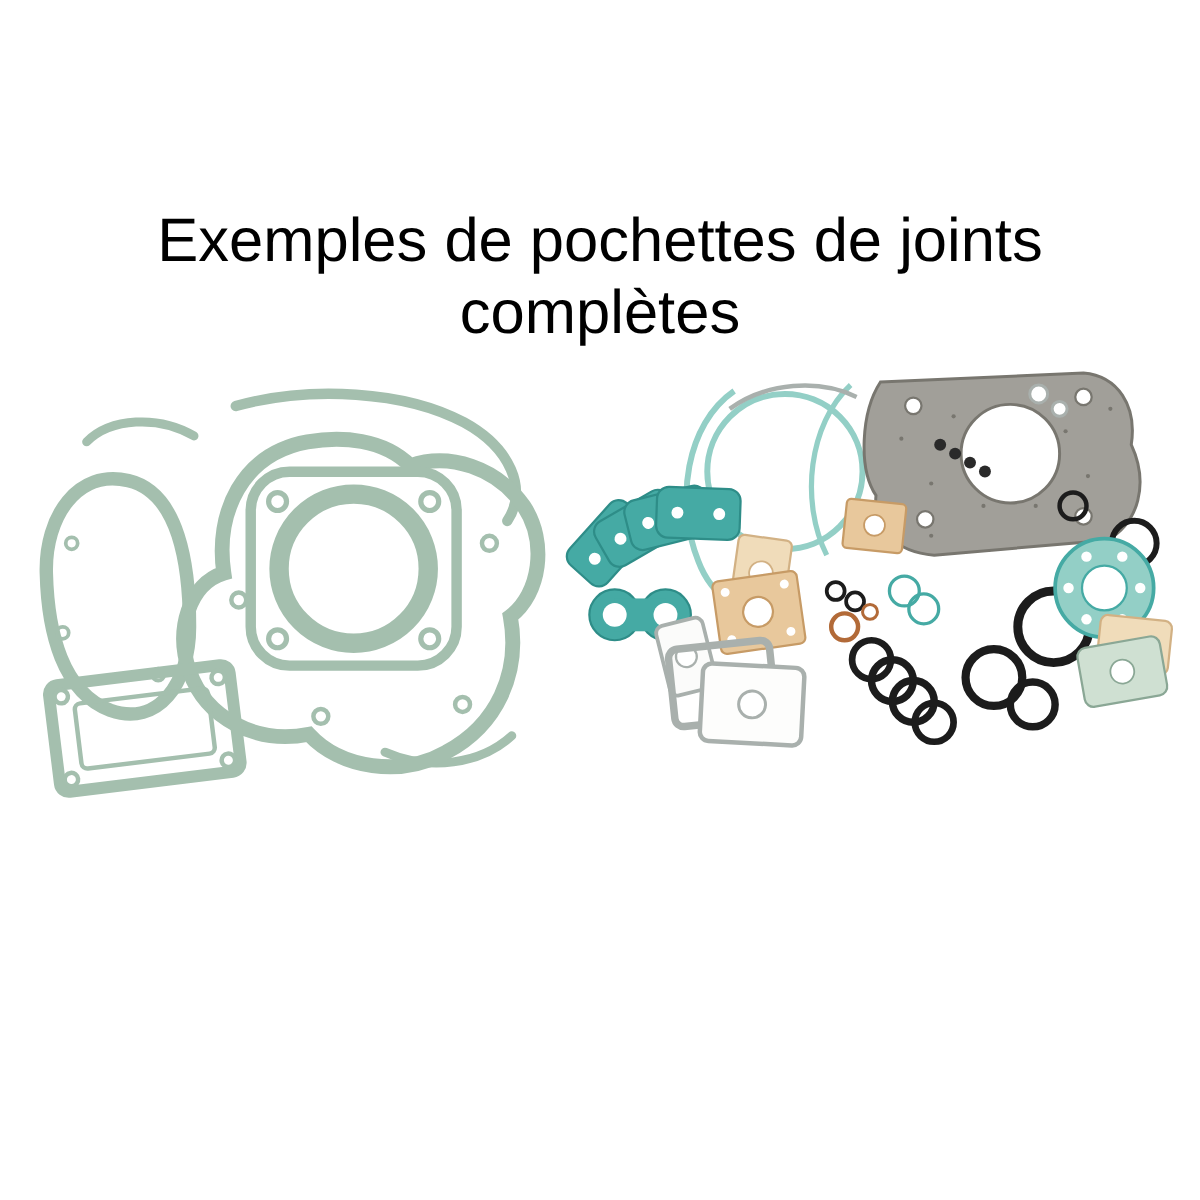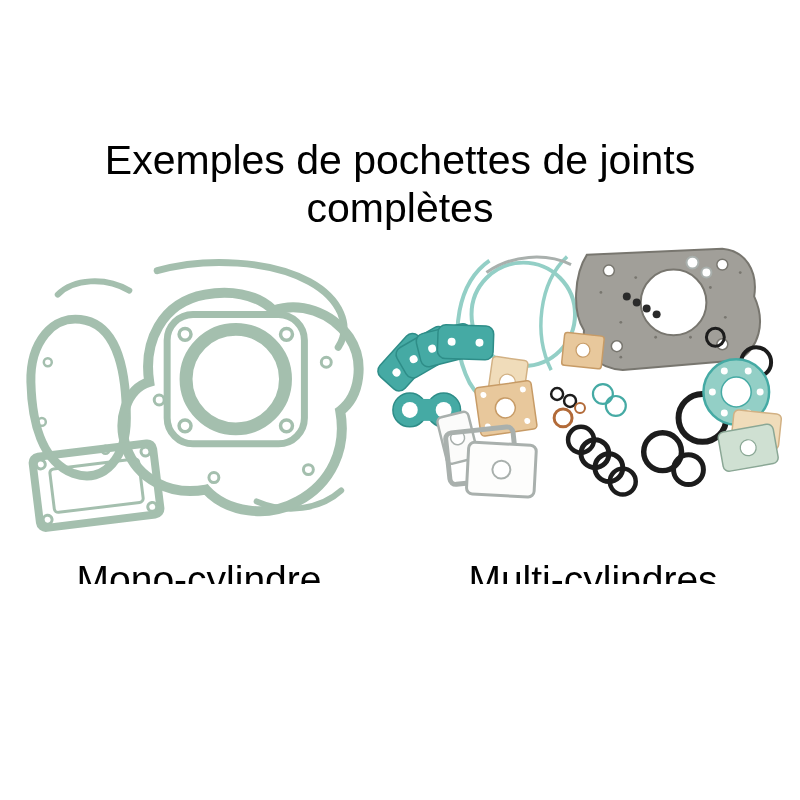--- a/index.html
+++ b/index.html
@@ -224,7 +224,6 @@
     </g>
   </svg>
 
-  <p class="caption caption-mono">Mono-cylindre</p>
   <p class="caption caption-multi">Multi-cylindres</p>
 
 </div>

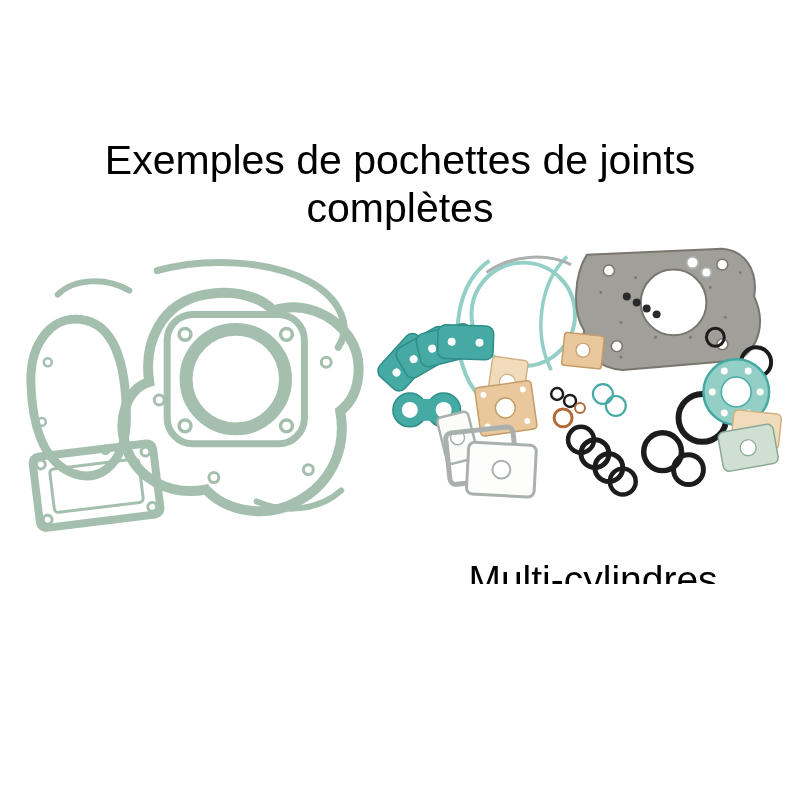--- a/index.html
+++ b/index.html
@@ -224,7 +224,6 @@
     </g>
   </svg>
 
-  <p class="caption caption-multi">Multi-cylindres</p>
 
 </div>
 

